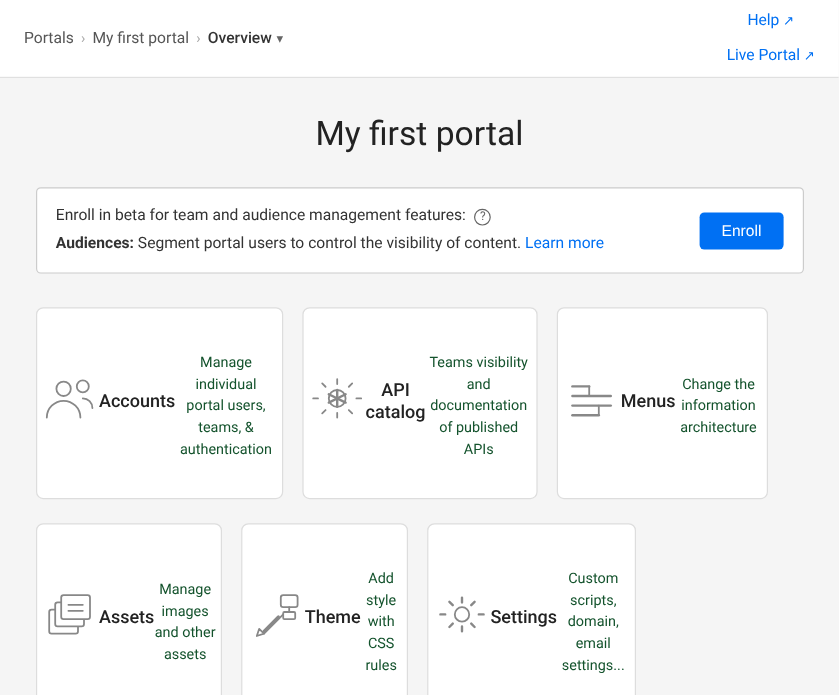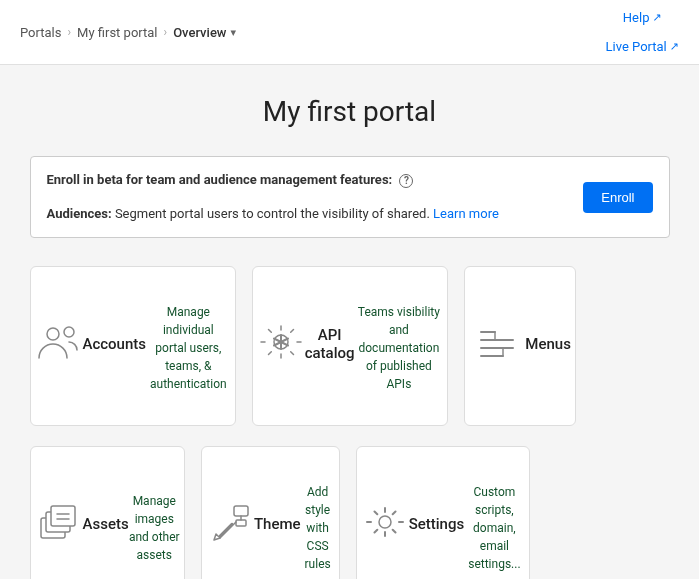--- a/index.html
+++ b/index.html
@@ -82,7 +82,7 @@
       gap: 10px;
     }
     .beta-banner-content { flex: 1; font-size: 13px; line-height: 1.7; }
-    .beta-banner-title { font-weight: 700; margin-bottom: 12px; }
+    .beta-banner-title { font-weight: 400; margin-bottom: 2px; }
     .beta-banner-title .help-icon {
       display: inline-flex;
       width: 14px;

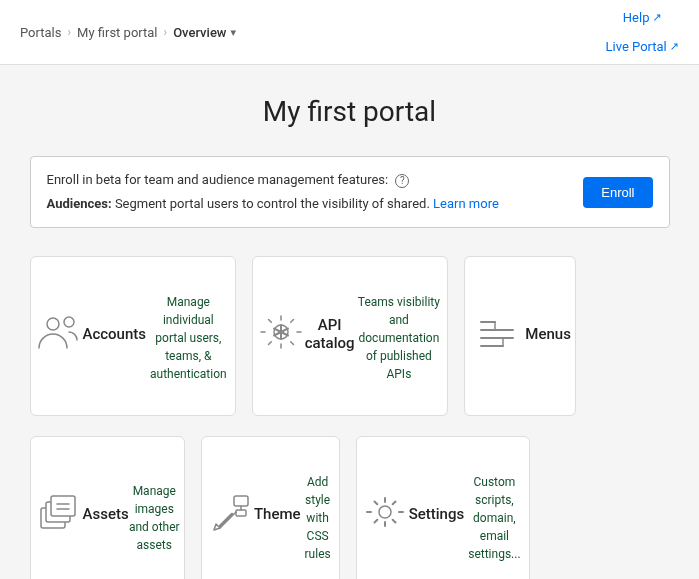--- a/index.html
+++ b/index.html
@@ -201,7 +201,7 @@
       </div>
       <div>
         <strong>Audiences:</strong>
-        <span> Segment portal users to control the visibility of shared.</span>
+        <span> Segment portal users to control the visibility of content.</span>
         <a href="#" class="learn-more">Learn more</a>
       </div>
     </div>

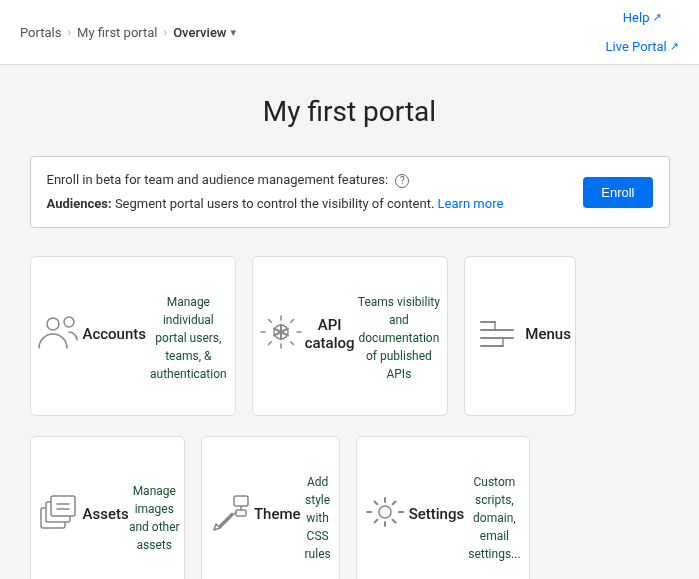--- a/index.html
+++ b/index.html
@@ -253,6 +253,7 @@
         </svg>
       </div>
       <div class="card-title">Menus</div>
+      <div class="card-desc">Change the information architecture</div>
     </div>
 
   </div>

